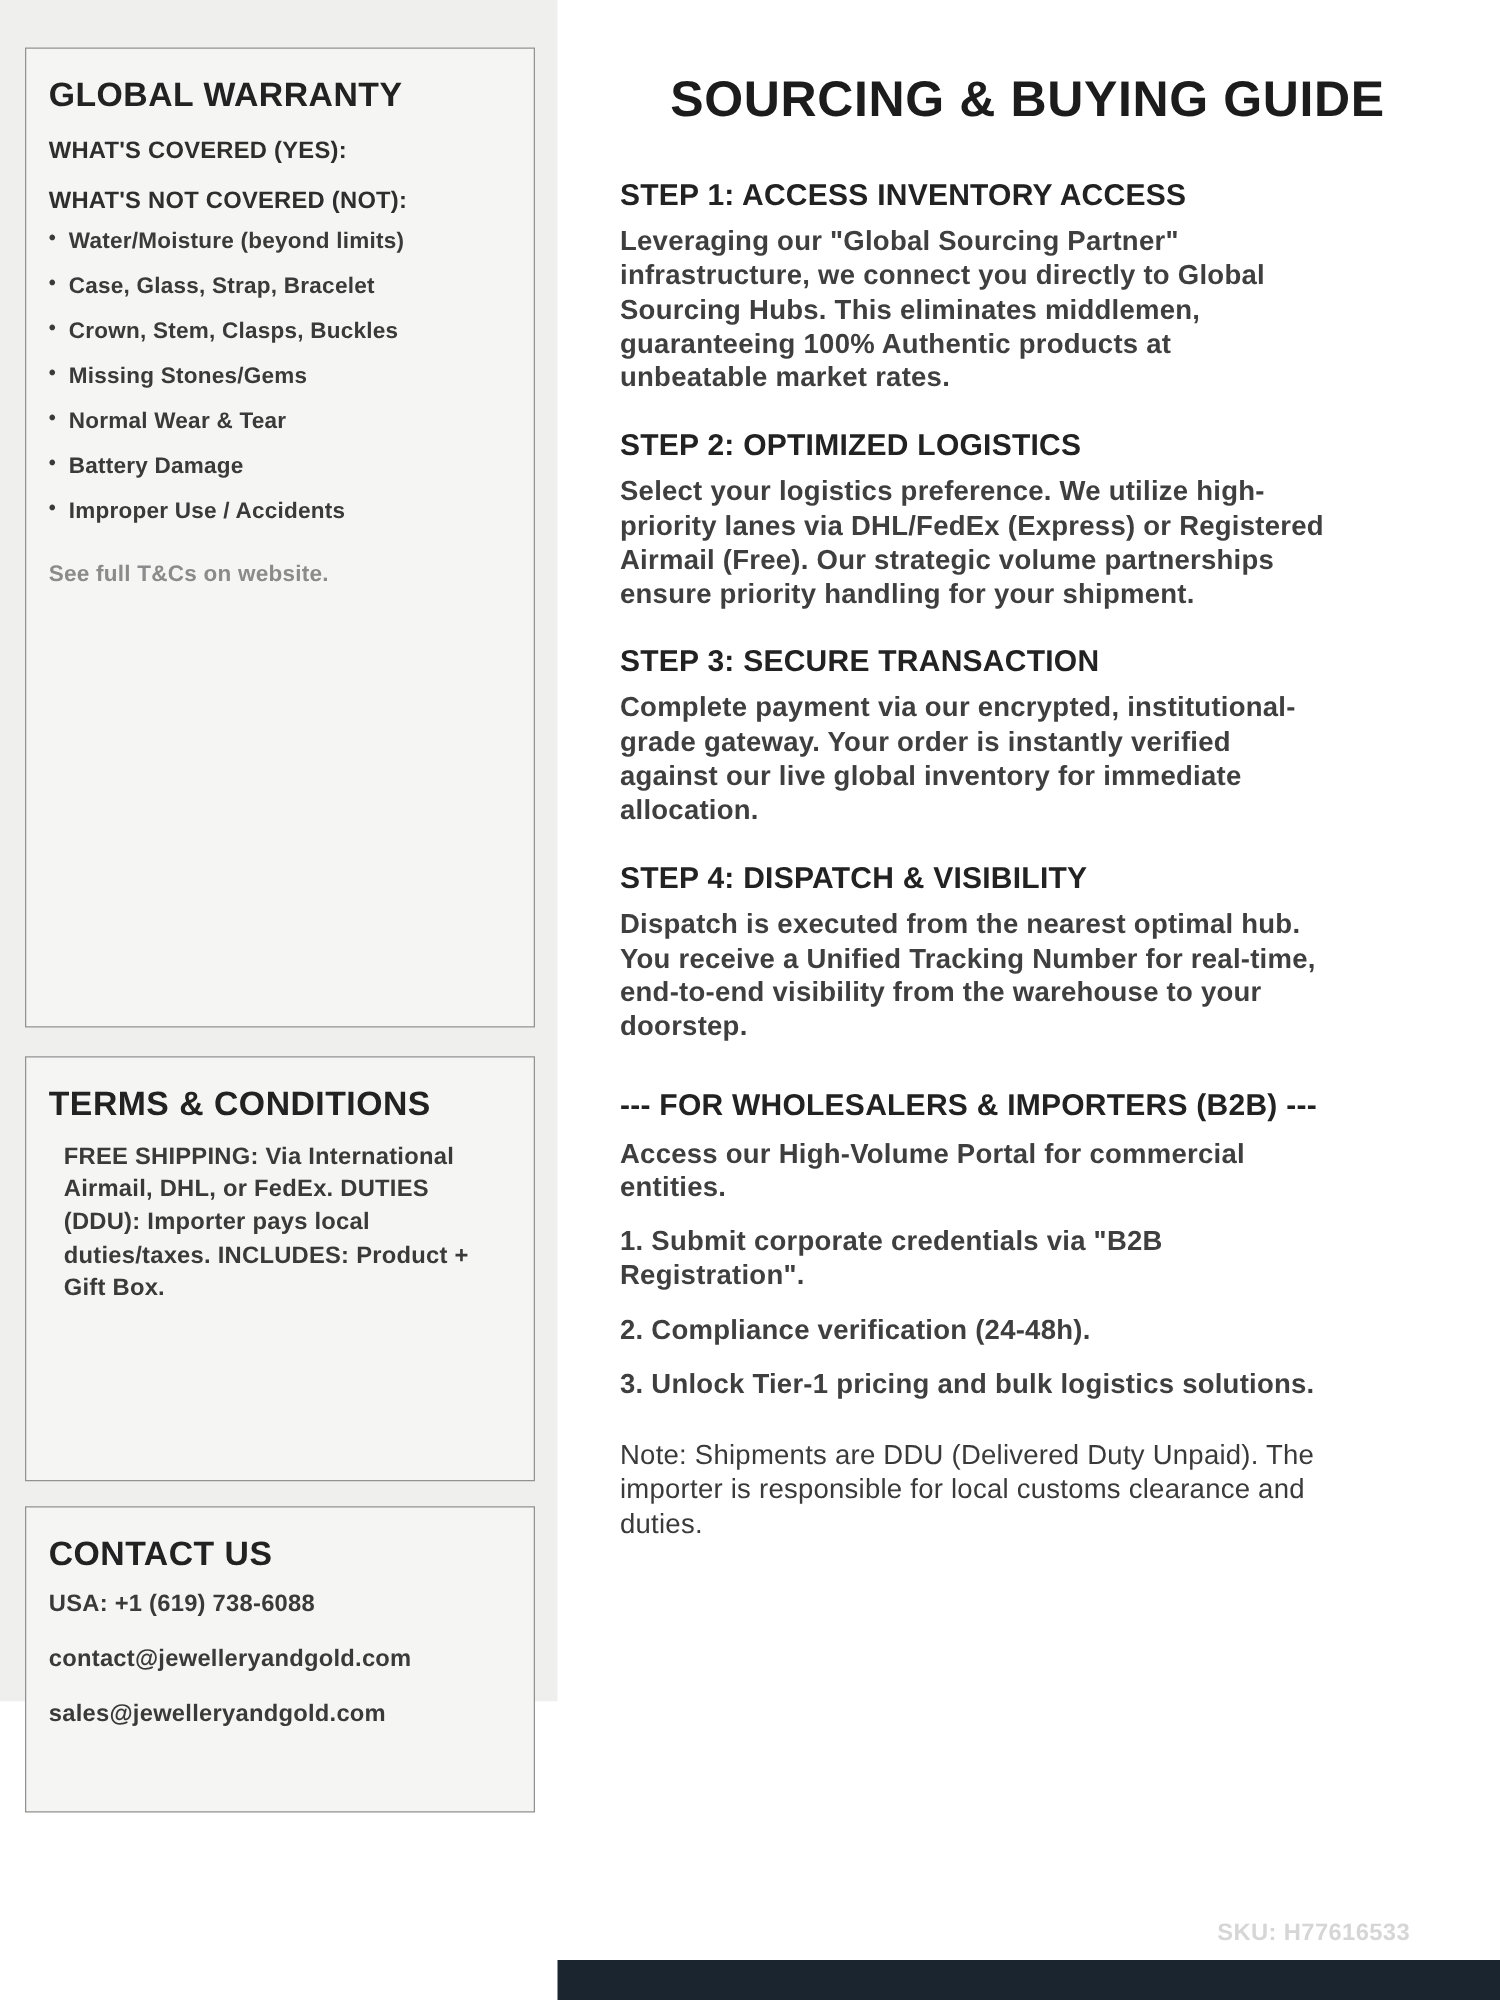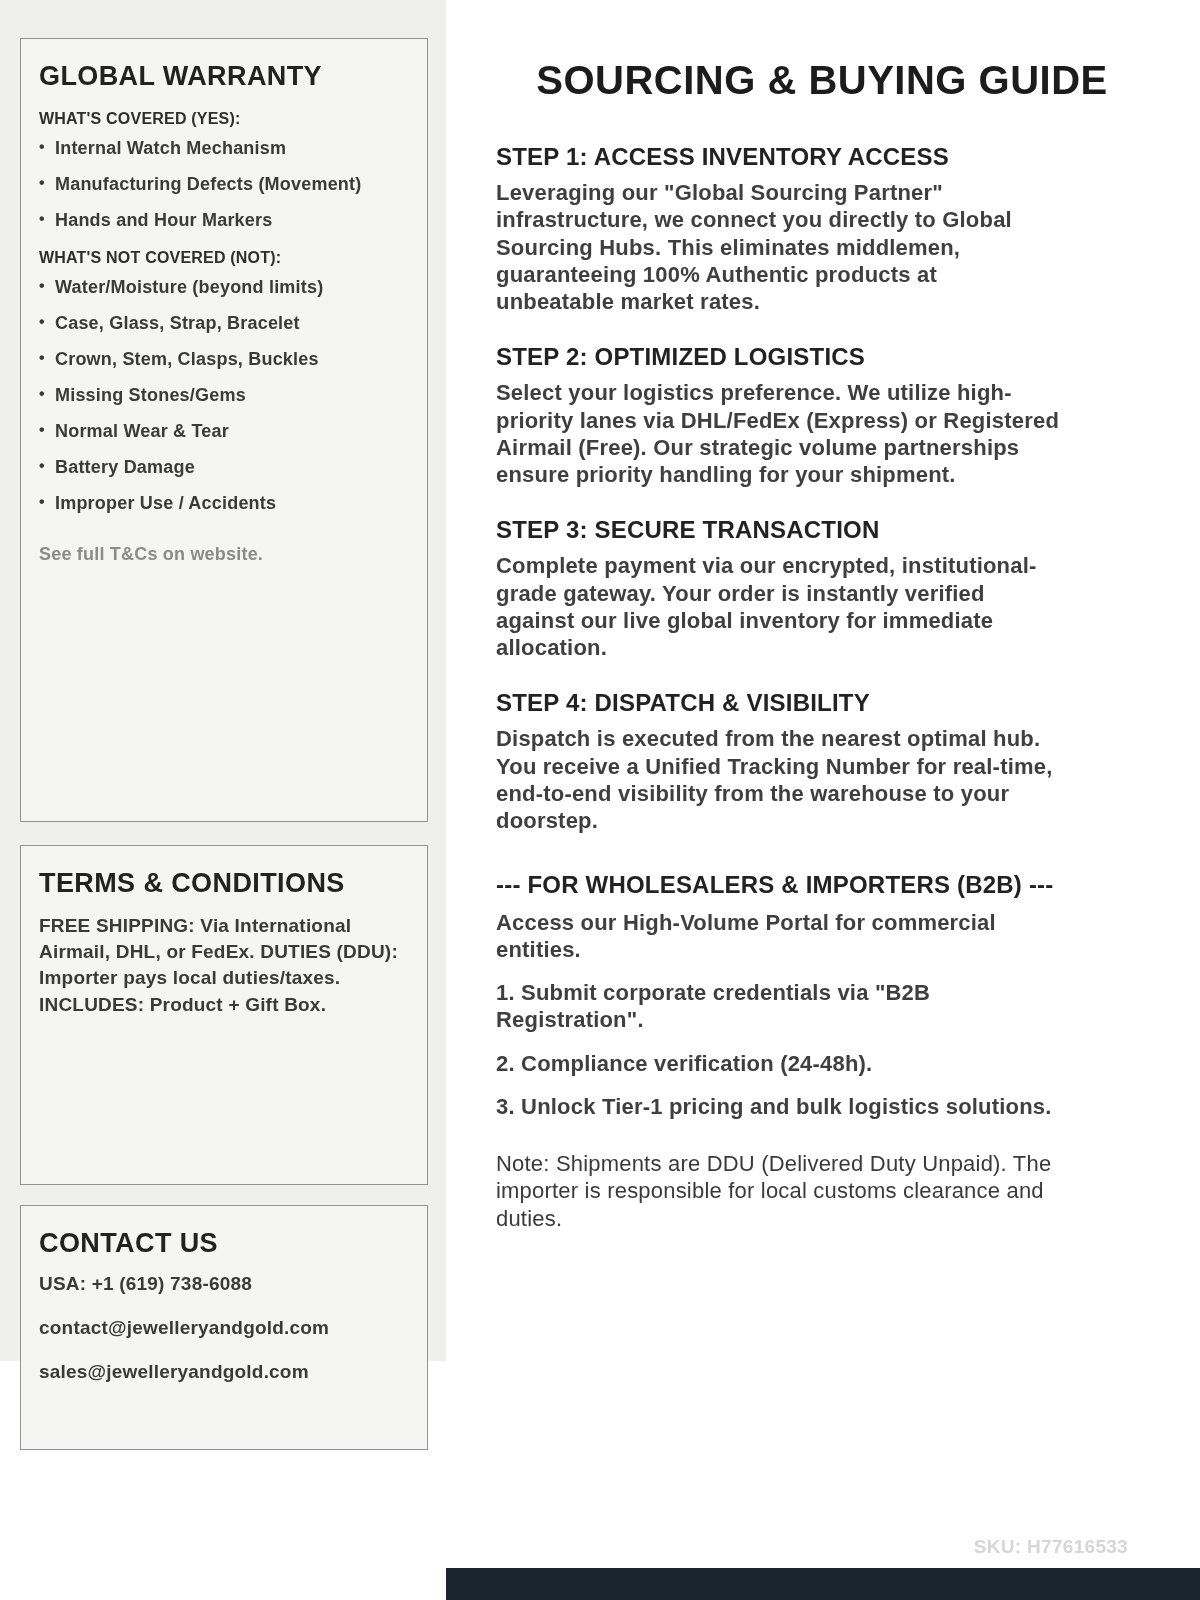--- a/index.html
+++ b/index.html
@@ -42,7 +42,7 @@
   }
   .panel h3 {
     margin: 18px 0 10px 0;
-    font-size: 16px;
+    font-size: 19px;
     font-weight: 700;
     color: #2e2e2e;
     letter-spacing: 0.2px;

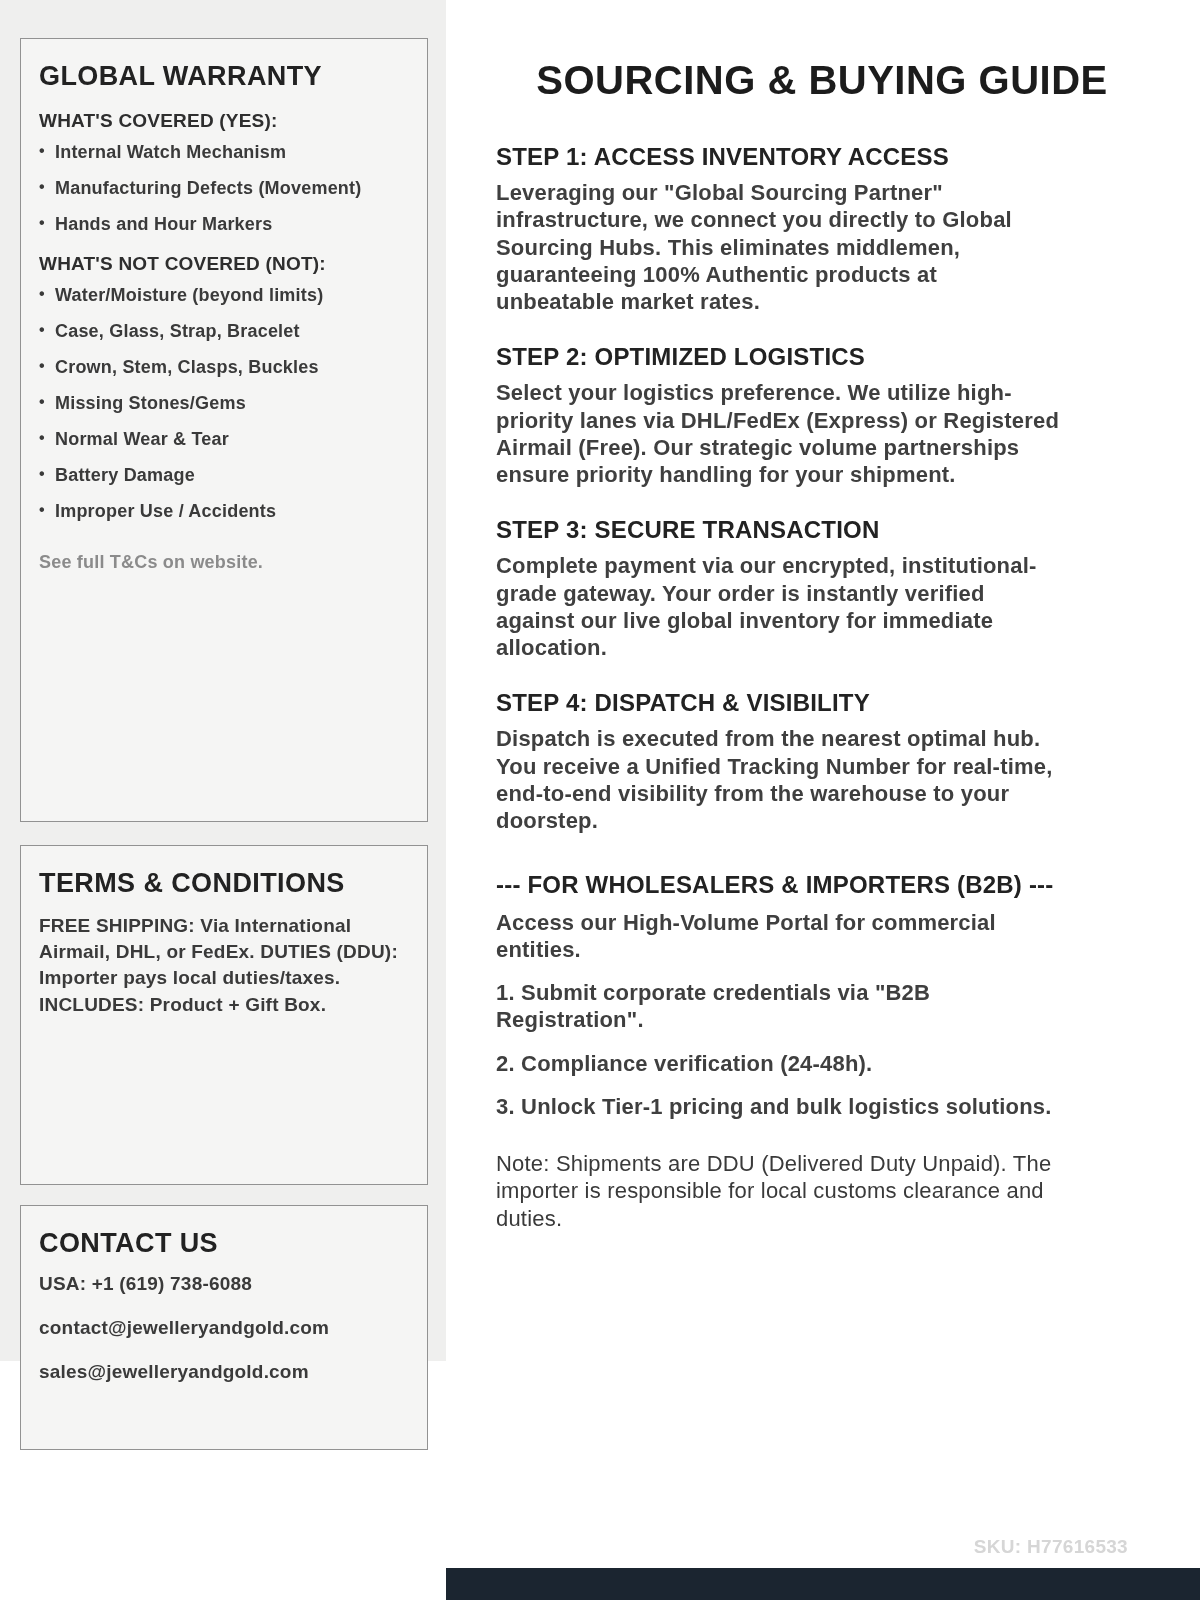--- a/index.html
+++ b/index.html
@@ -178,11 +178,6 @@
   <section class="panel panel-warranty">
     <h2>GLOBAL WARRANTY</h2>
     <h3>WHAT'S COVERED (YES):</h3>
-    <ul>
-      <li>Internal Watch Mechanism</li>
-      <li>Manufacturing Defects (Movement)</li>
-      <li>Hands and Hour Markers</li>
-    </ul>
     <h3>WHAT'S NOT COVERED (NOT):</h3>
     <ul>
       <li>Water/Moisture (beyond limits)</li>

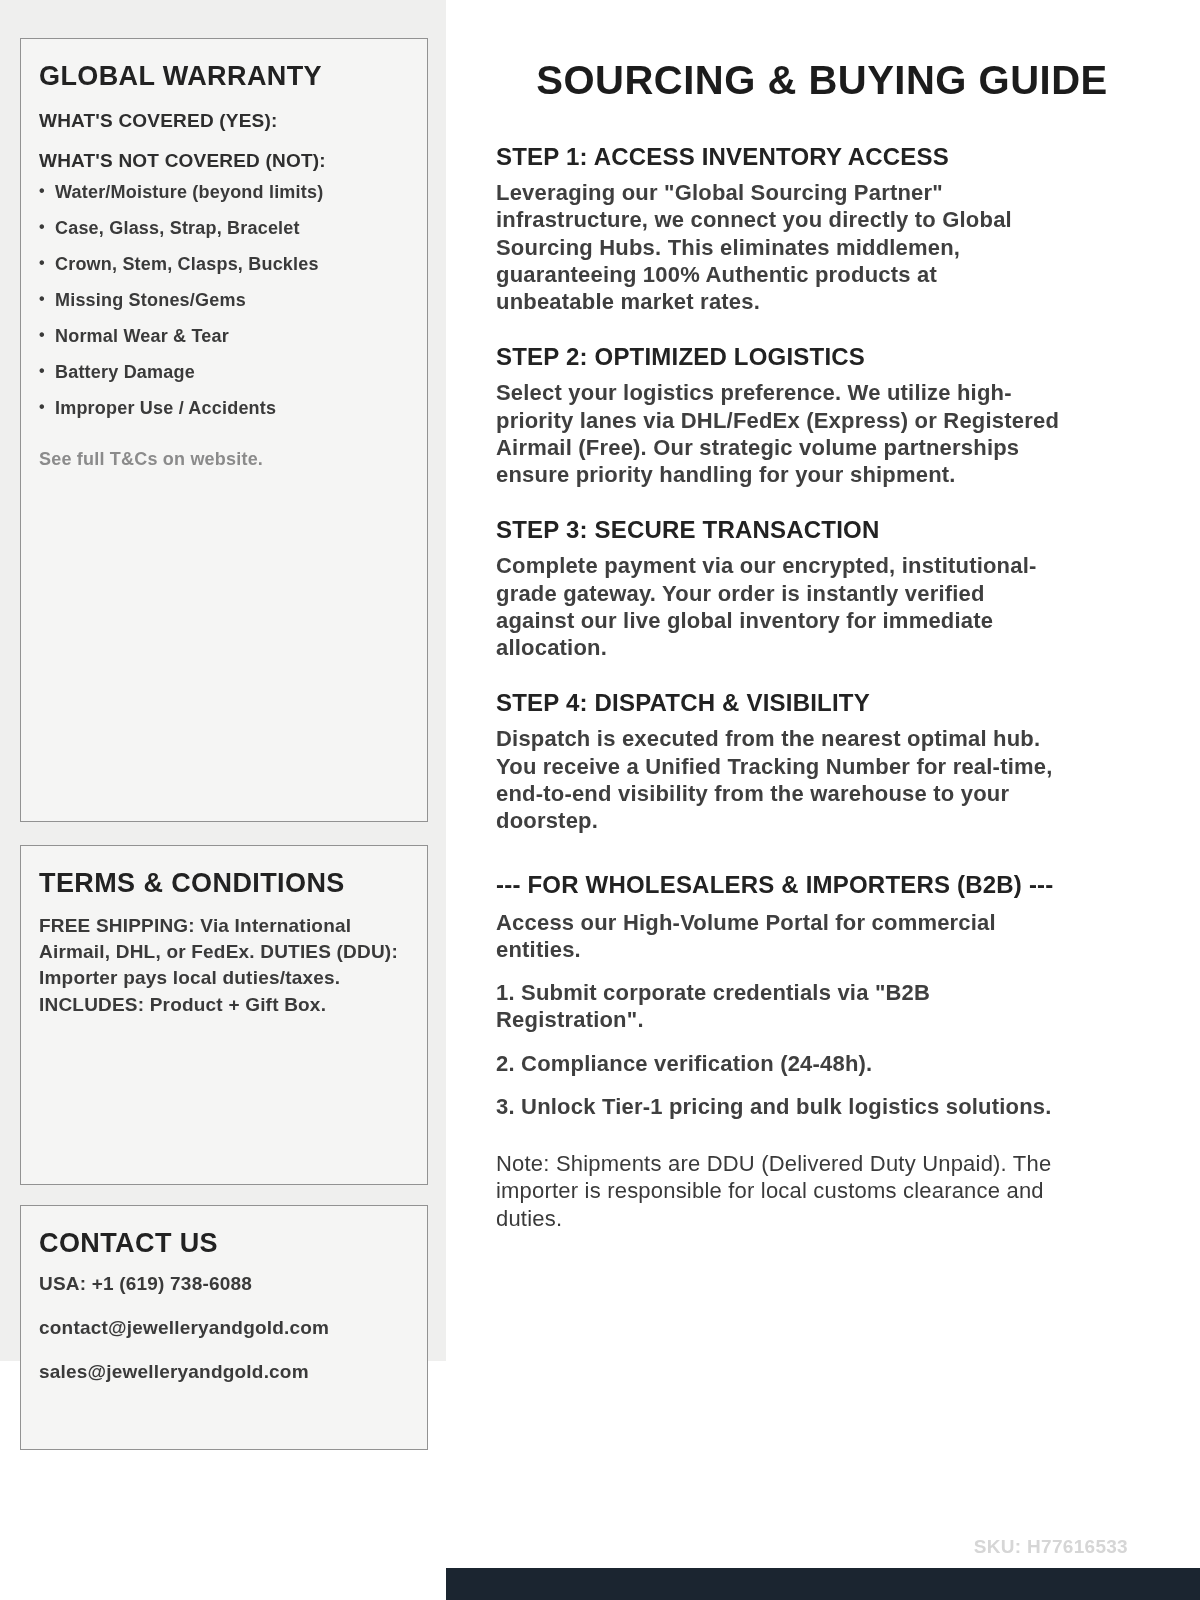--- a/index.html
+++ b/index.html
@@ -77,7 +77,7 @@
     letter-spacing: 0.2px;
   }
   .panel-body {
-    margin: 6px 0 0 0;
+    margin: 6px 0 0 12px;
     font-size: 19px;
     font-weight: 700;
     line-height: 1.38;

